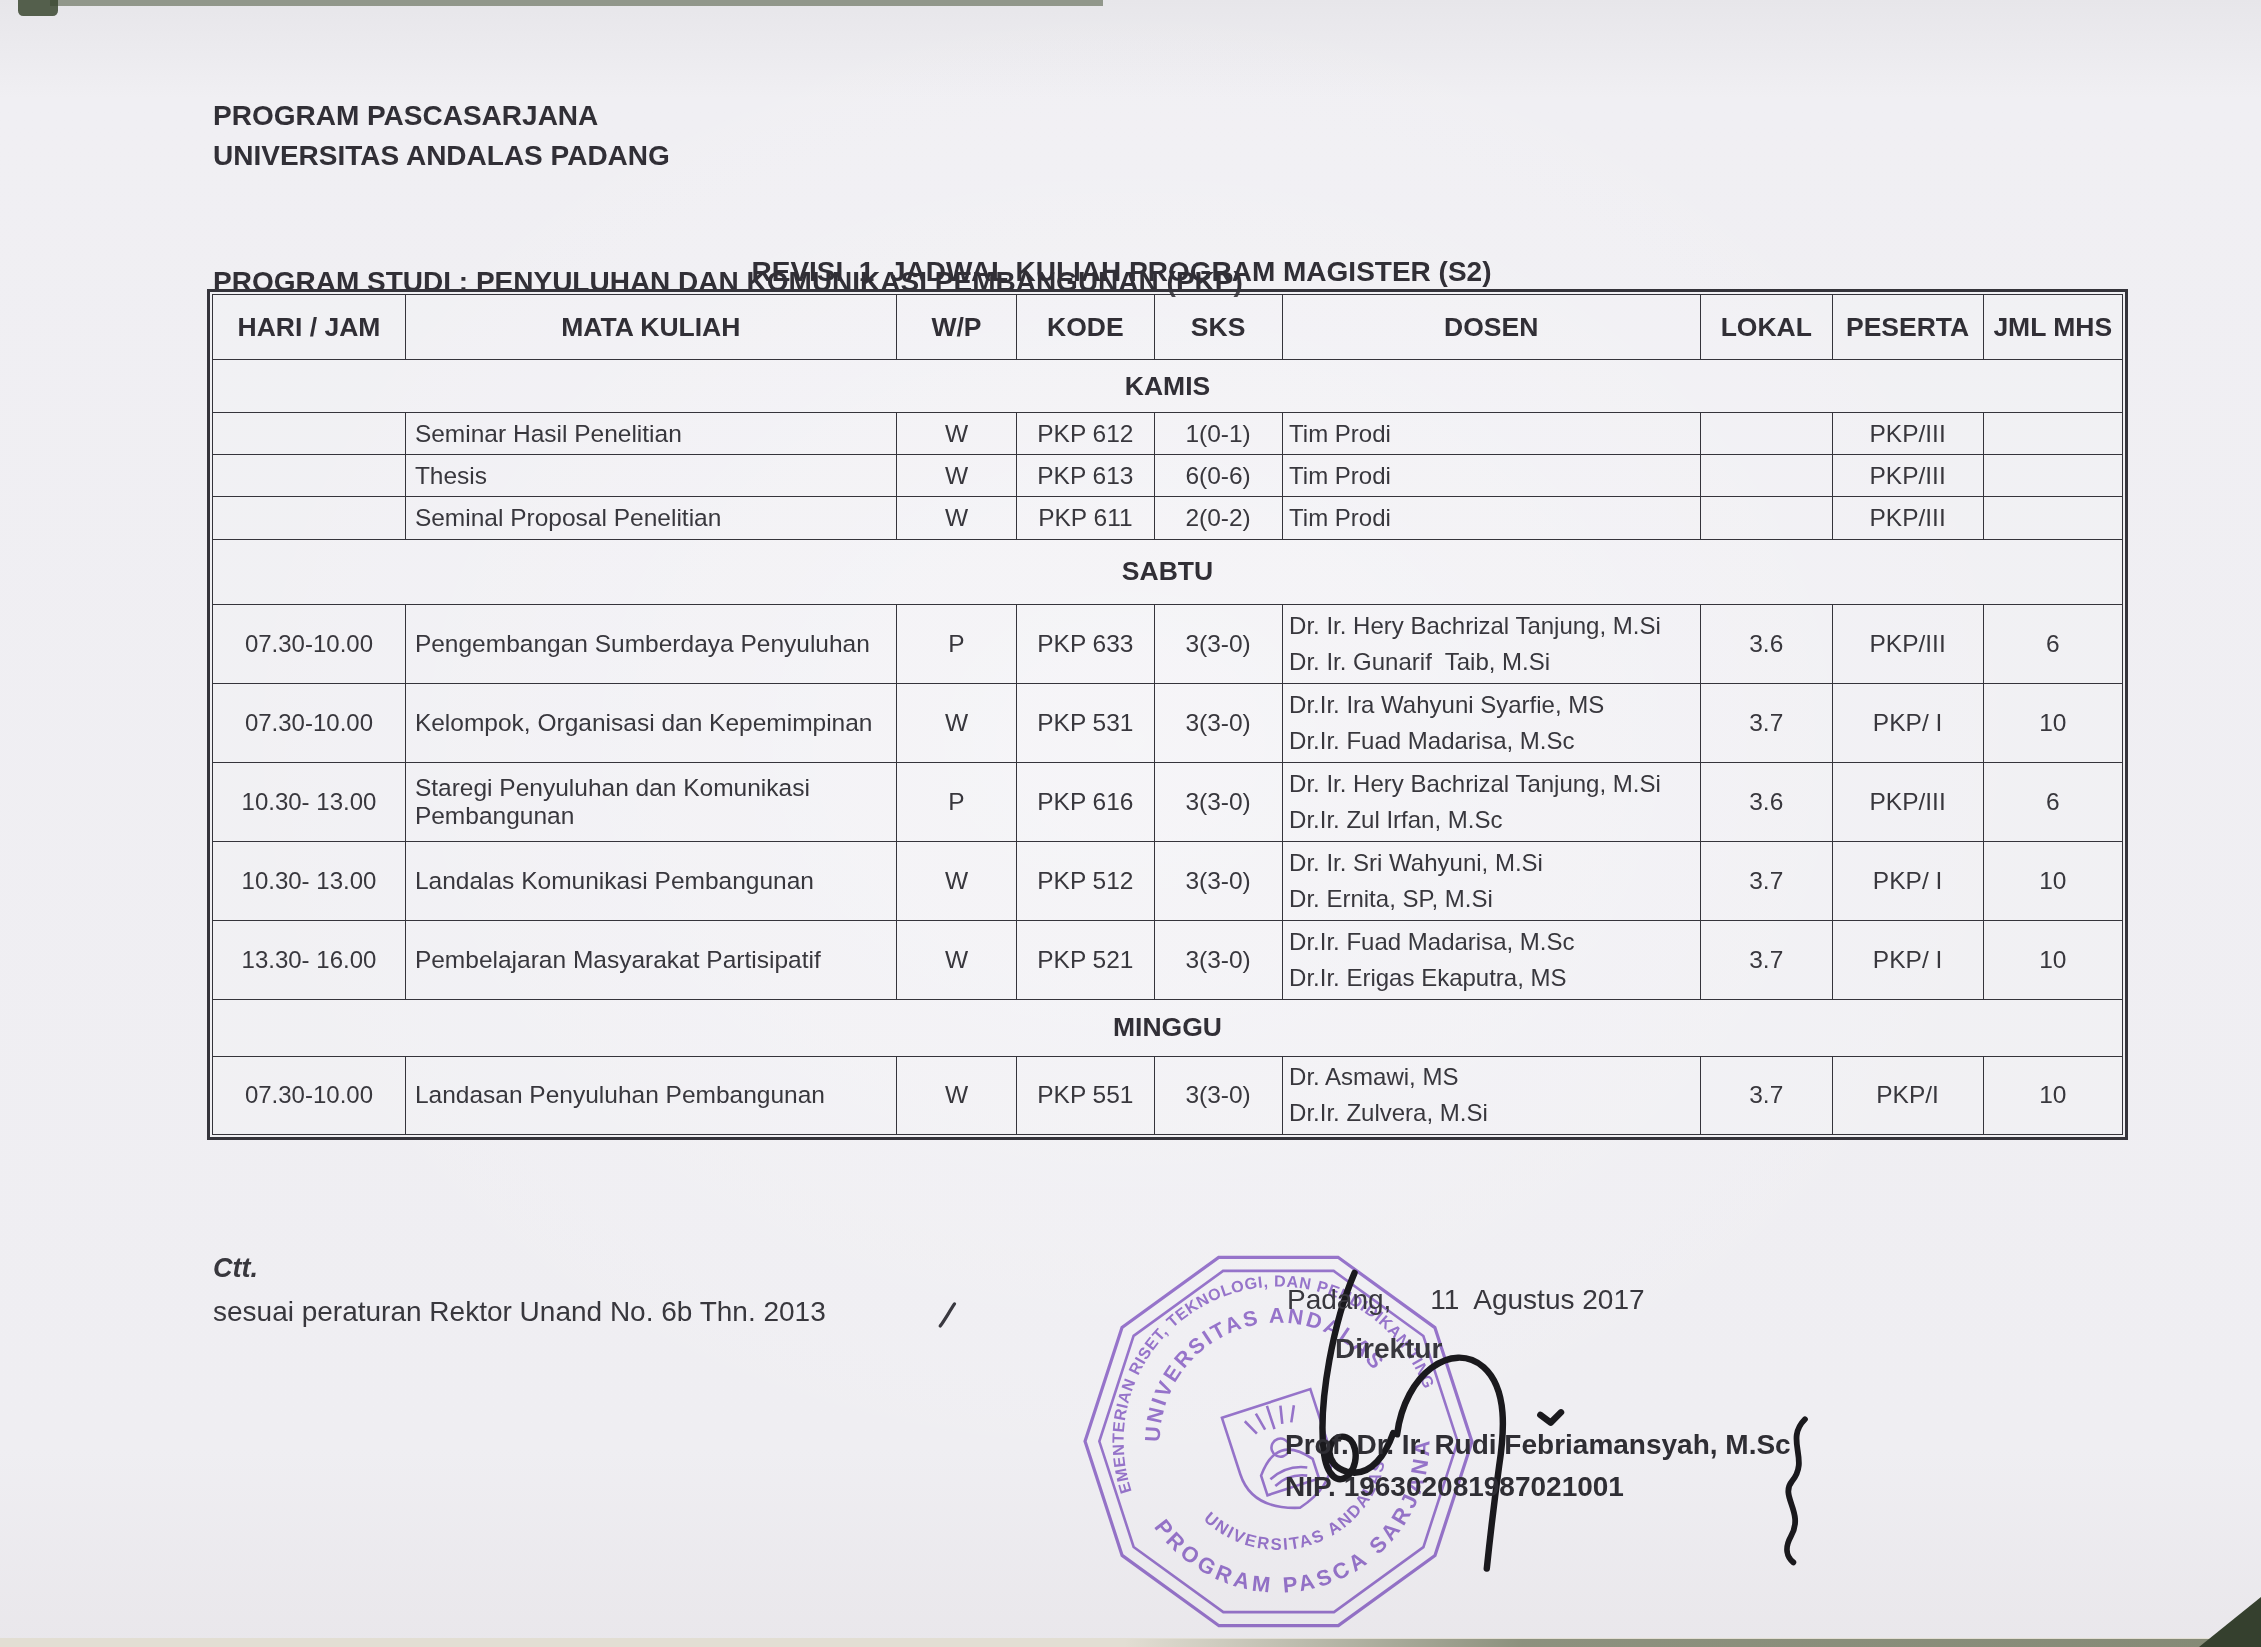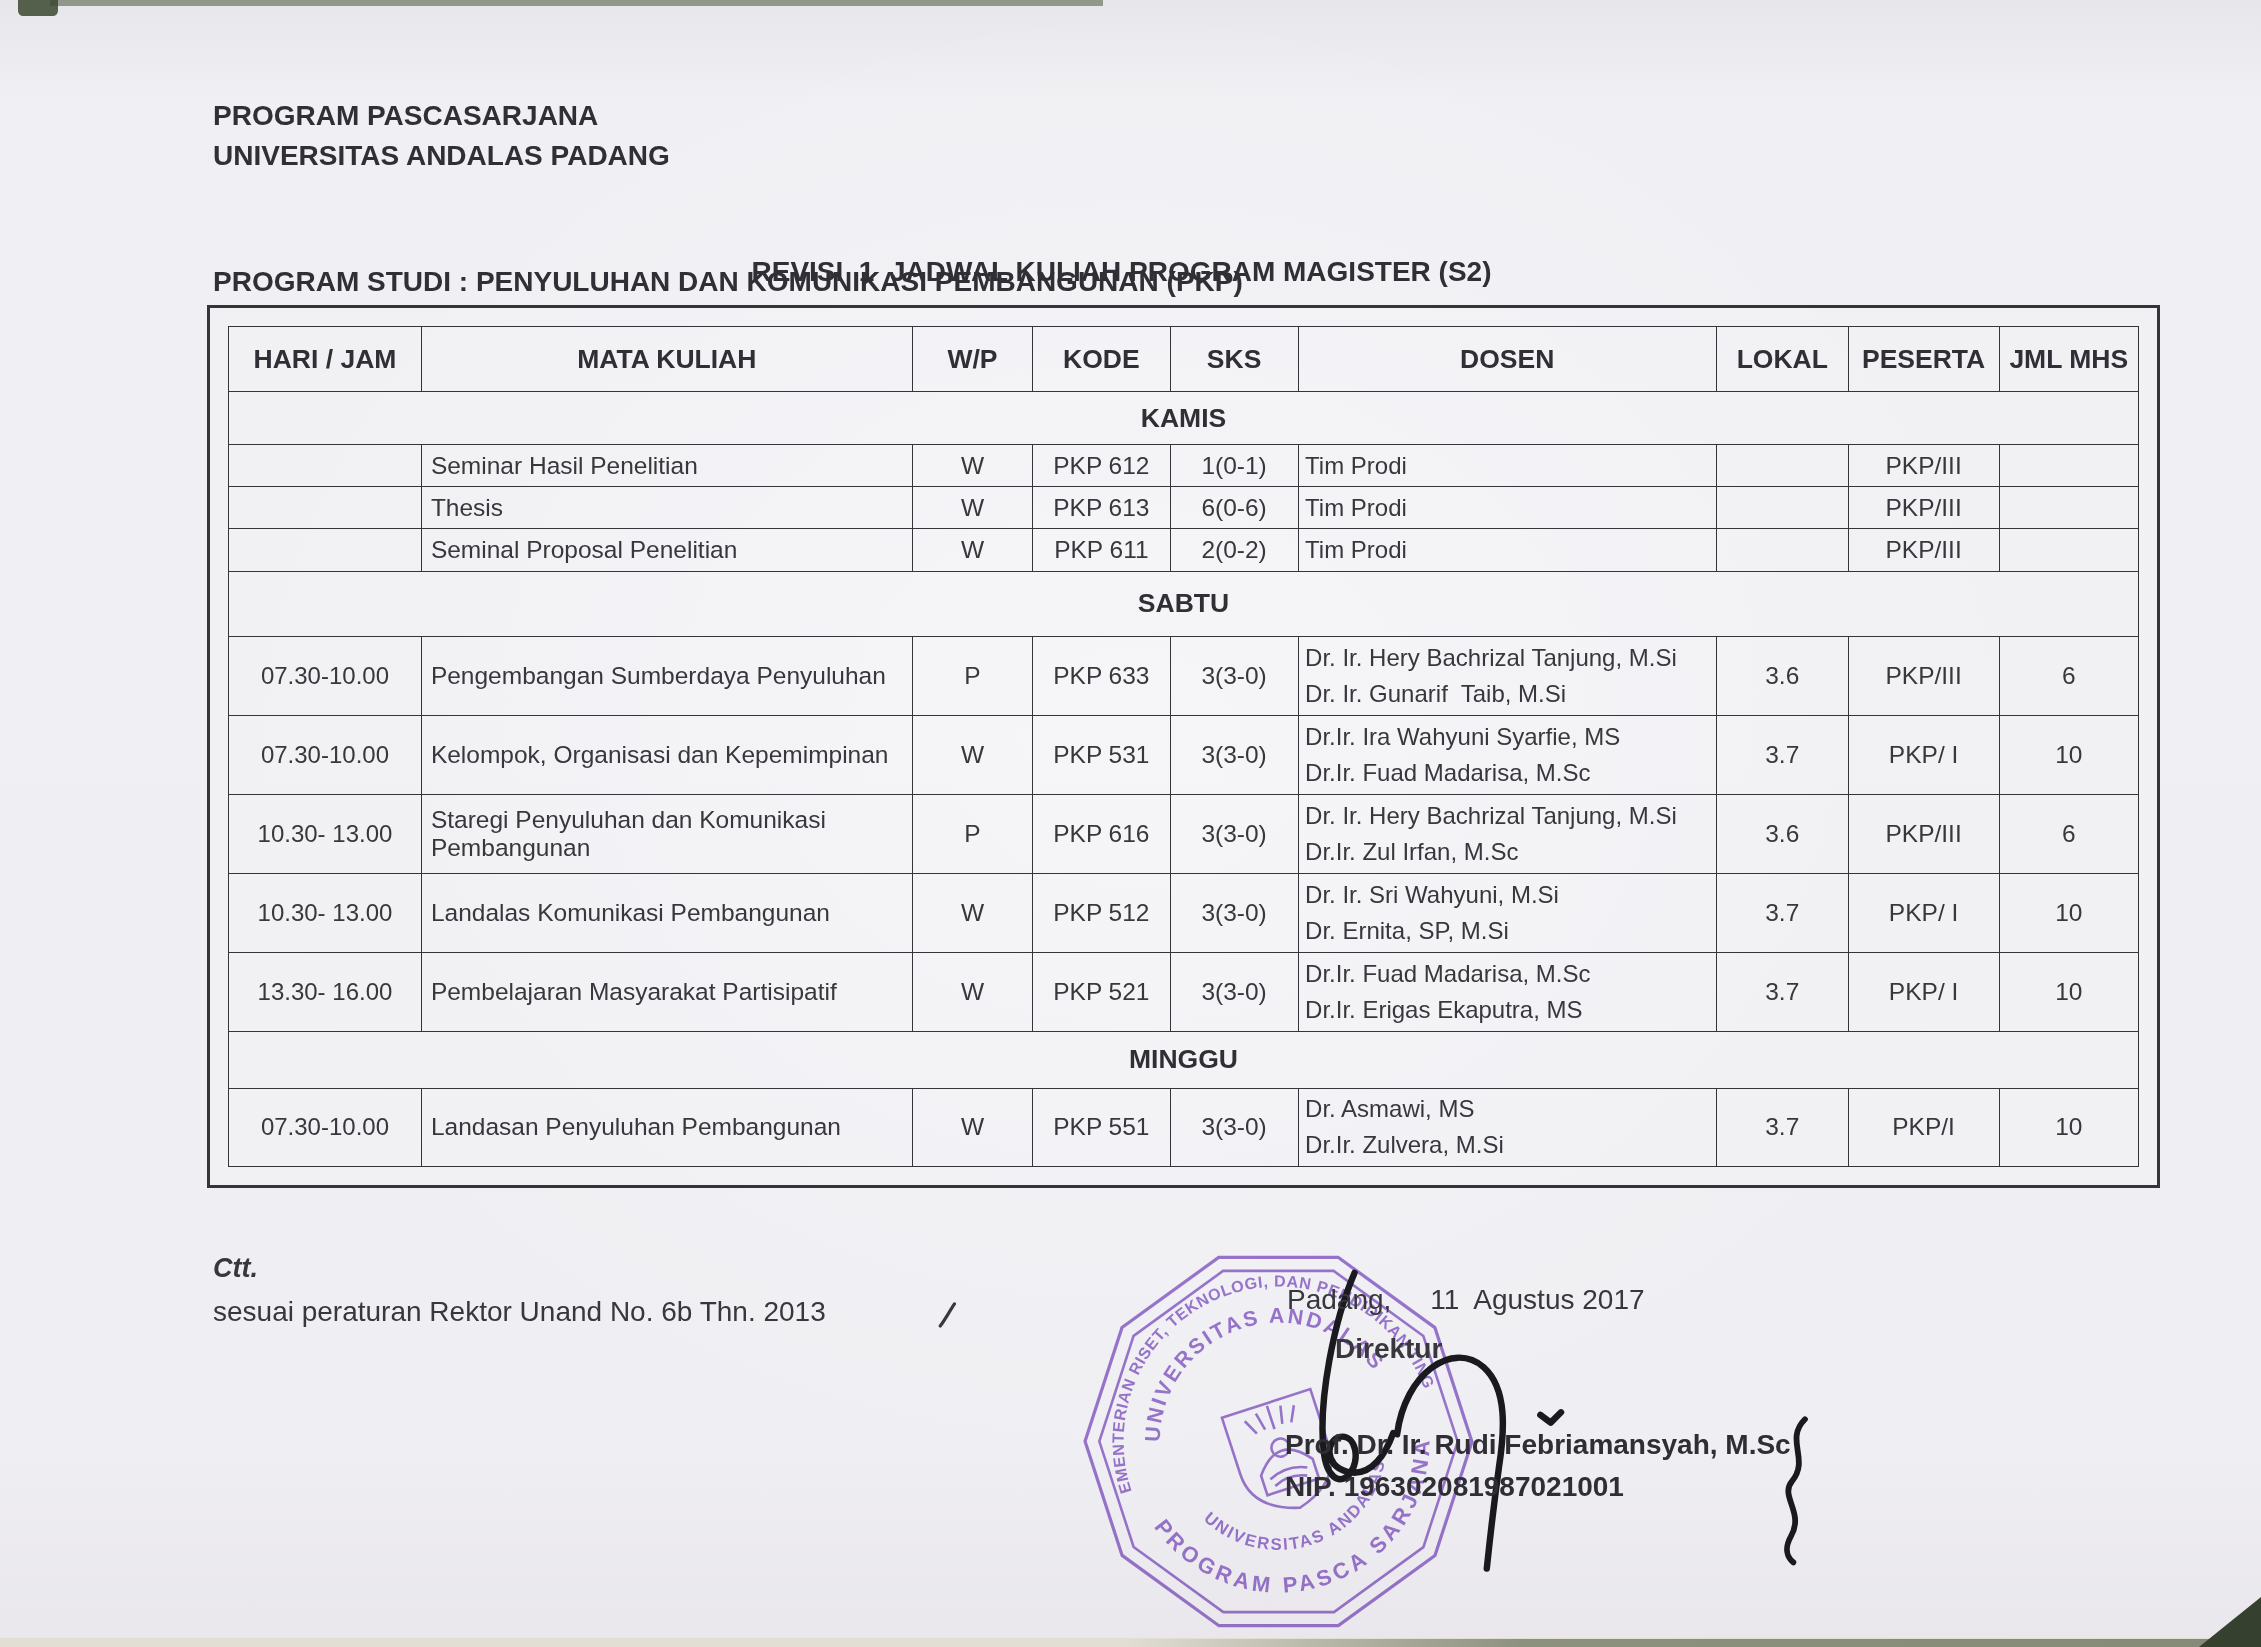--- a/index.html
+++ b/index.html
@@ -24,7 +24,7 @@
              font-weight:bold;font-size:28px;line-height:41px;color:#312f36;white-space:pre;}
   .program-studi{position:absolute;left:213px;top:266px;font-weight:bold;font-size:28px;color:#312f36;}
 
-  .table-frame{position:absolute;left:207px;top:305px;width:1911px;border:3.2px solid #35343b;padding:18px;background:rgba(255,255,255,0.12);}
+  .table-frame{position:absolute;left:207px;top:289px;width:1911px;border:3.2px solid #35343b;padding:2px;background:rgba(255,255,255,0.12);}
   table{width:100%;border-collapse:collapse;table-layout:fixed;}
   td,th{border:1.9px solid #35343b;padding:2.6px 9px;overflow:hidden;}
   th{font-size:26.5px;font-weight:bold;color:#312f36;text-align:center;}

